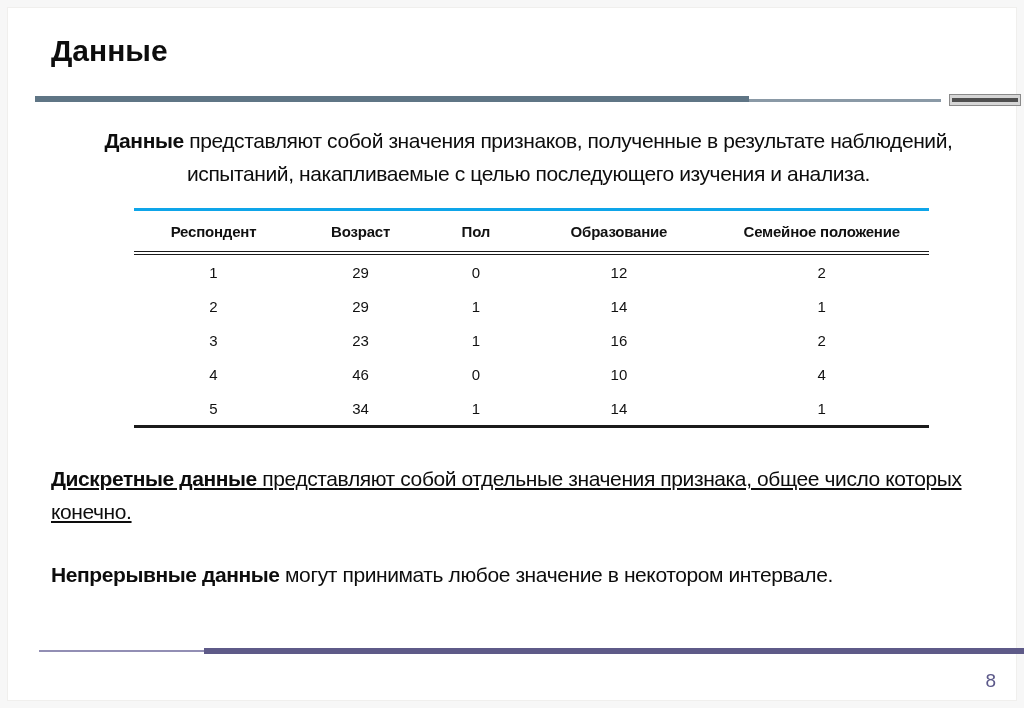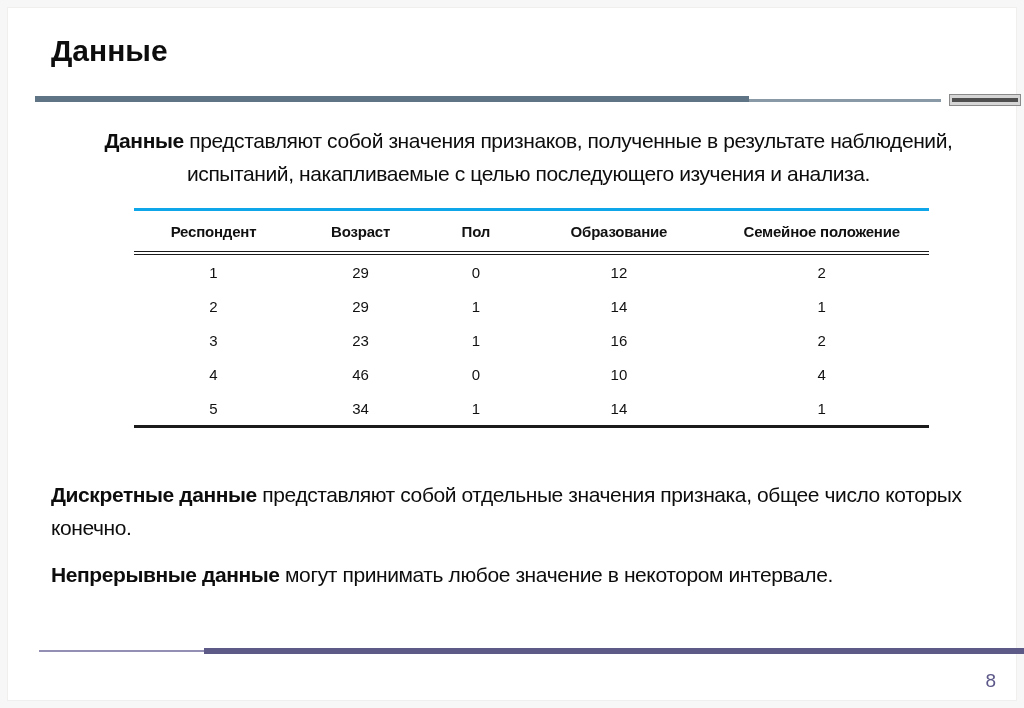--- a/index.html
+++ b/index.html
@@ -46,7 +46,7 @@
   }
   .para b { letter-spacing: -0.4px; }
   .para-1 { top: 124px; text-align: center; }
-  .para-2 { top: 478px; }
+  .para-2 { top: 462px; text-decoration: underline; }
   .para-3 { top: 558px; }
 
   

